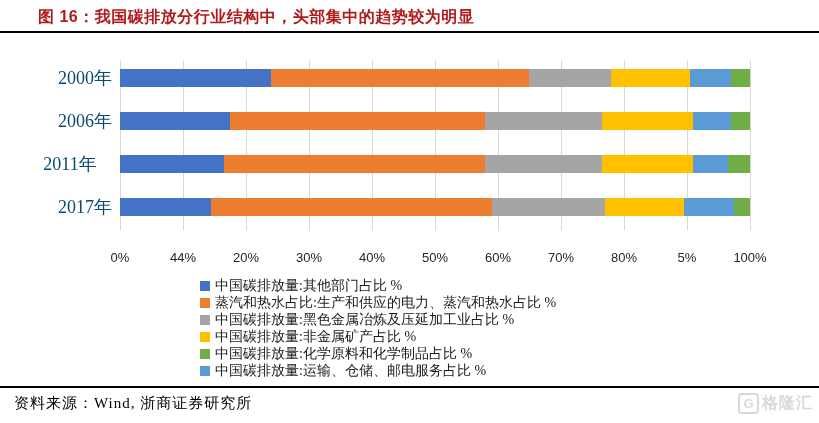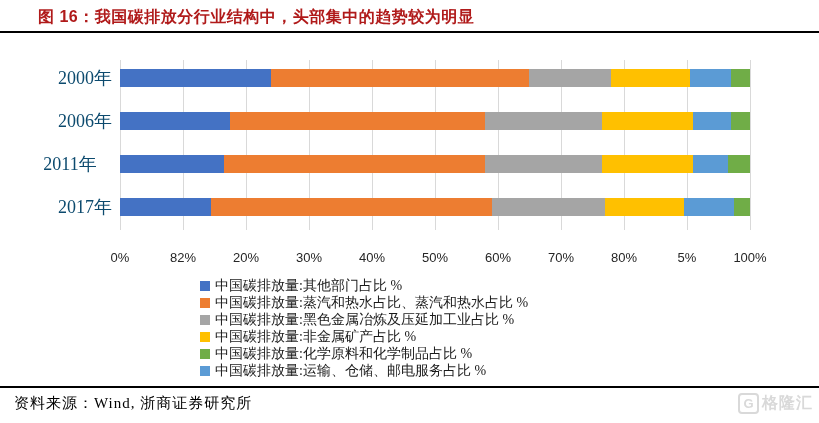--- a/index.html
+++ b/index.html
@@ -59,7 +59,7 @@
         <div class="gridline" style="left: 0px;"></div>
         <div class="x-tick" style="left: -26px;">0%</div>
         <div class="gridline" style="left: 63px;"></div>
-        <div class="x-tick" style="left: 37px;">82%</div>
+        <div class="x-tick" style="left: 37px;">44%</div>
         <div class="gridline" style="left: 126px;"></div>
         <div class="x-tick" style="left: 100px;">20%</div>
         <div class="gridline" style="left: 189px;"></div>

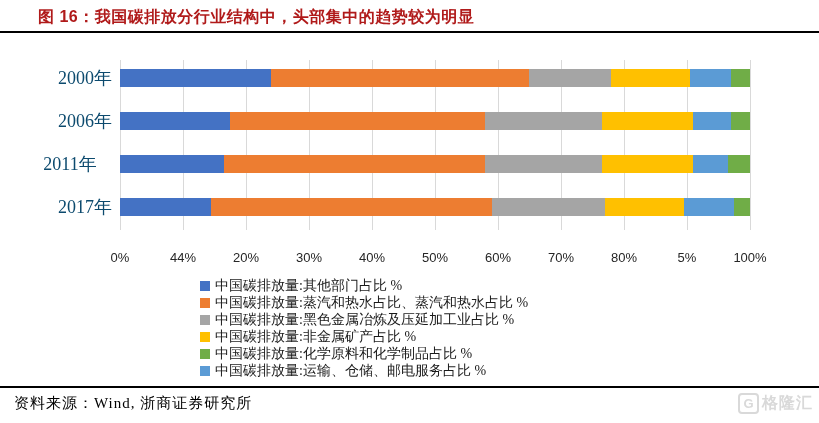--- a/index.html
+++ b/index.html
@@ -124,7 +124,7 @@
       </div>
       <div class="legend-row">
         <span class="legend-marker" style="background: rgb(237, 125, 49);"></span>
-        <span class="legend-label">中国碳排放量:蒸汽和热水占比、蒸汽和热水占比 %</span>
+        <span class="legend-label">蒸汽和热水占比:生产和供应的电力、蒸汽和热水占比 %</span>
       </div>
       <div class="legend-row">
         <span class="legend-marker" style="background: rgb(165, 165, 165);"></span>

